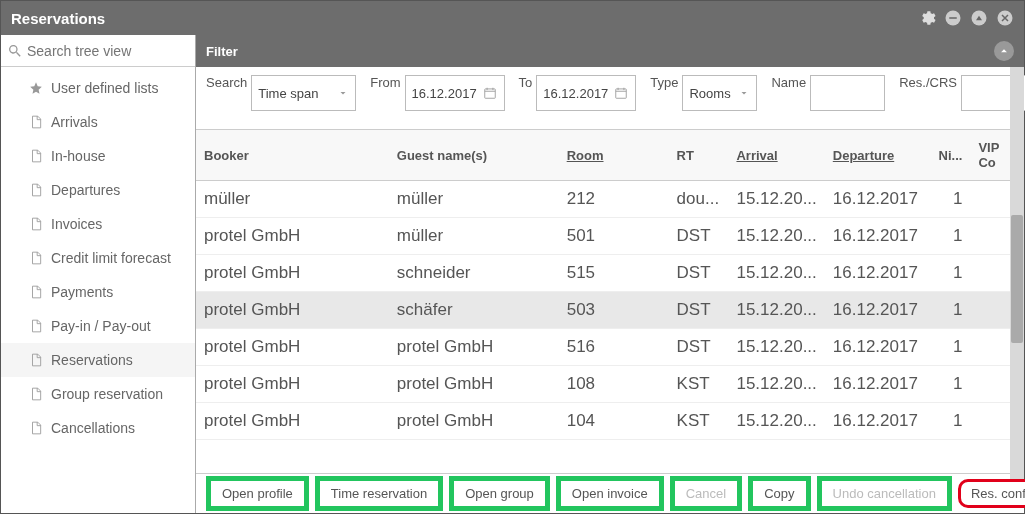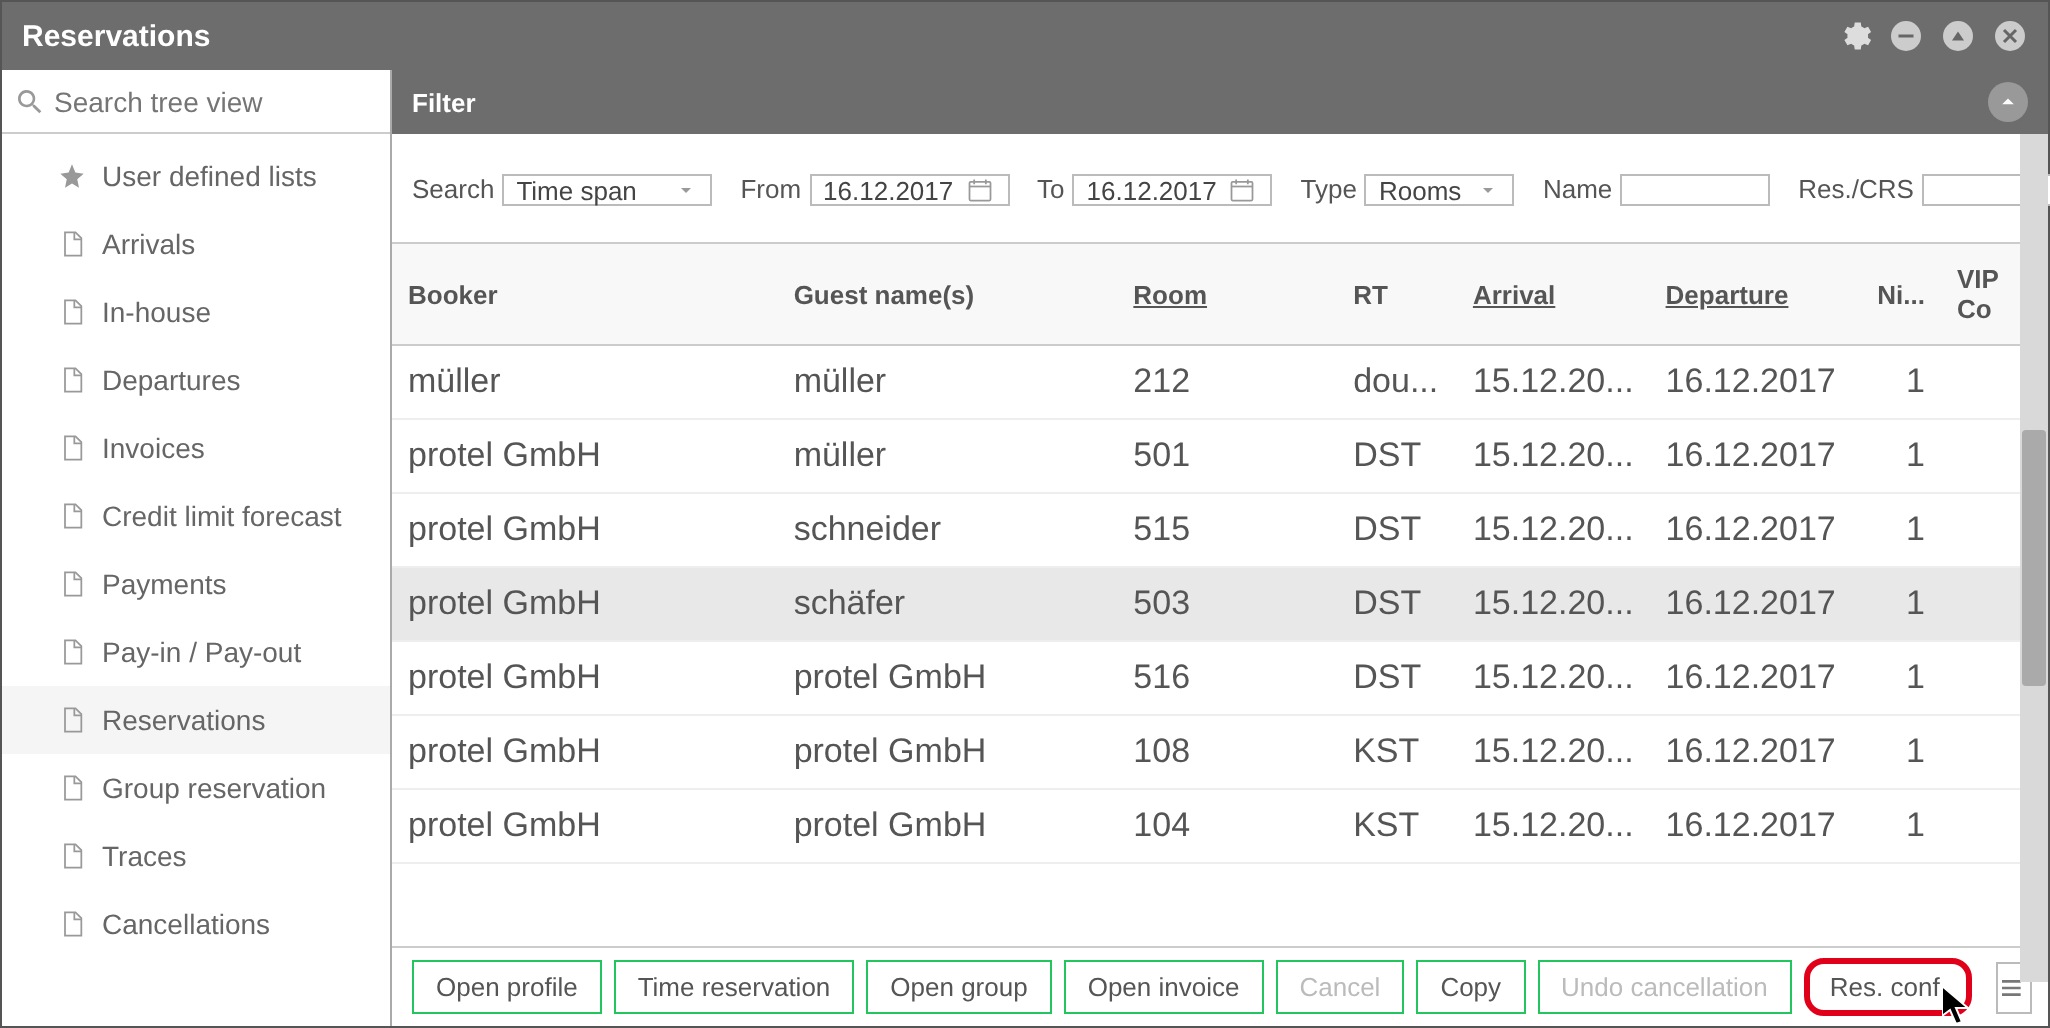--- a/index.html
+++ b/index.html
@@ -38,7 +38,7 @@
   .filter-row { display: flex; gap: 14px; align-items: flex-end; margin-bottom: 8px; flex-wrap: nowrap; }
   .filter-field { display: flex; gap: 4px; }
   .filter-field label { font-size: 13px; color: #555; }
-  .filter-control { display: flex; align-items: center; border: 1px solid #bbb; background: #fff; height: 16px; padding: 0 6px; font-size: 13px; color: #444; }
+  .filter-control { display: flex; align-items: center; border: 1px solid #bbb; background: #fff; height: 36px; padding: 0 6px; font-size: 13px; color: #444; }
   .filter-control svg { fill: #999; }
   .filter-control.dropdown { justify-content: space-between; gap: 6px; }
   .cal-icon { display:inline-flex; margin-left:6px; }

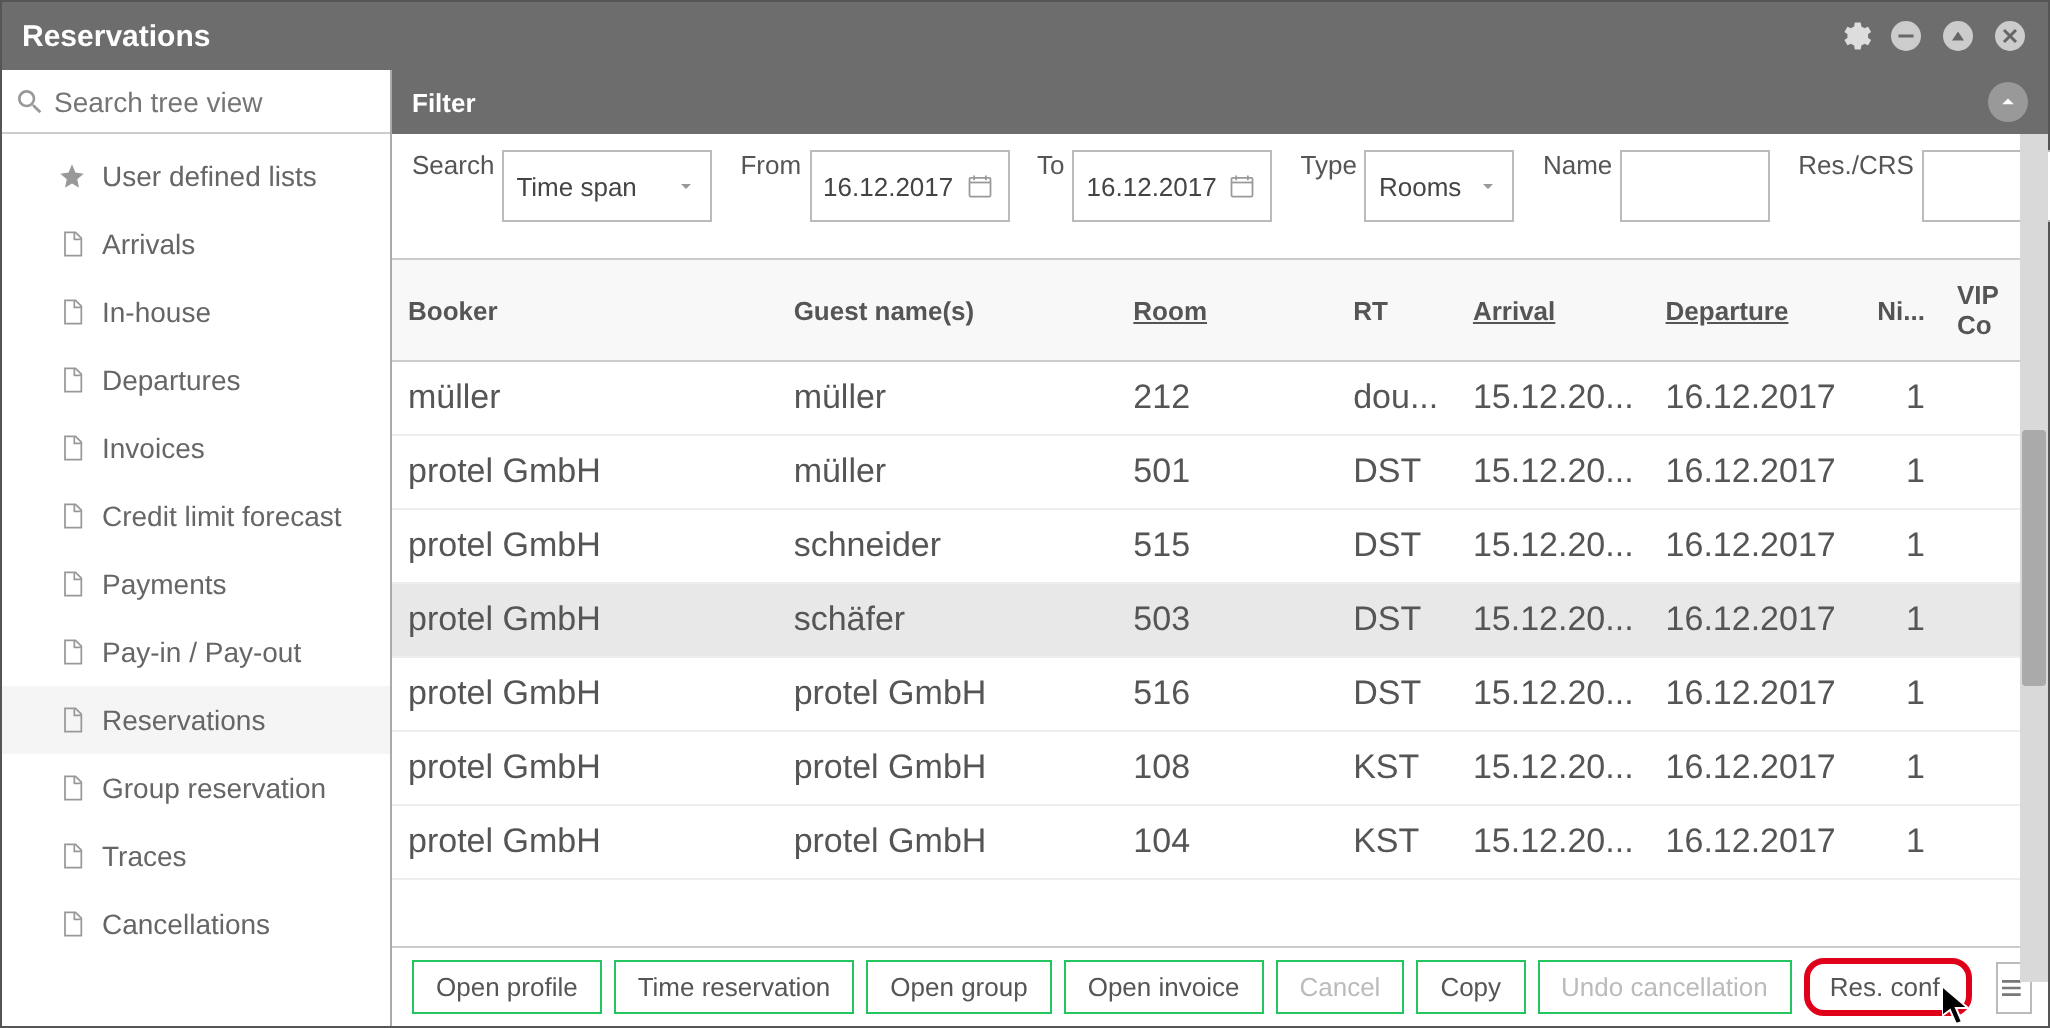--- a/index.html
+++ b/index.html
@@ -219,15 +219,6 @@
                 <path d="M14 2v6h6" fill="none" stroke="#999" stroke-width="1.5"></path>
               </svg>
             </span>
-            <span>Traces</span>
-          </div>
-          <div class="tree-item">
-            <span class="tree-icon">
-              <svg viewBox="0 0 24 24" width="14" height="14">
-                <path d="M6 2h9l5 5v15H6z" fill="none" stroke="#999" stroke-width="1.5"></path>
-                <path d="M14 2v6h6" fill="none" stroke="#999" stroke-width="1.5"></path>
-              </svg>
-            </span>
             <span>Cancellations</span>
           </div>
         </div>

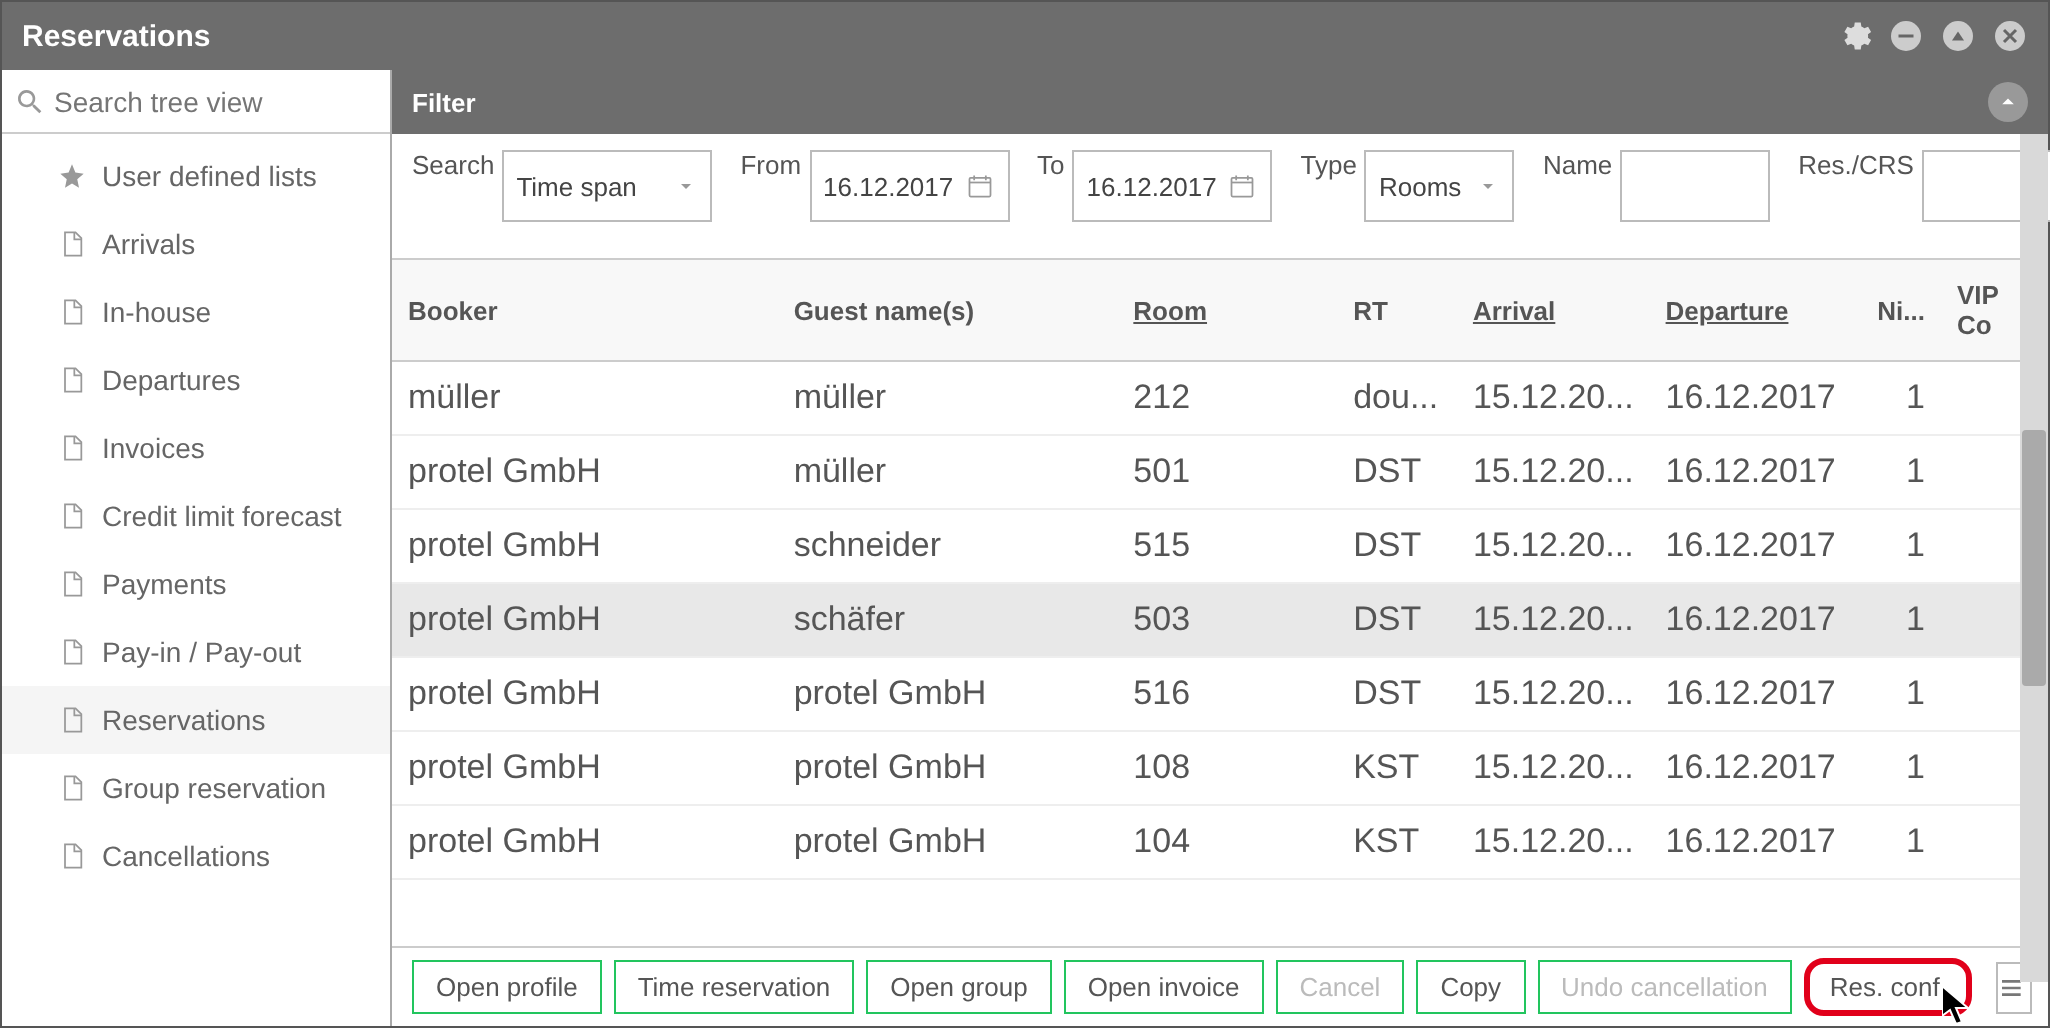--- a/index.html
+++ b/index.html
@@ -70,7 +70,7 @@
 
   
   .action-bar { height: 40px; background: #fff; border-top: 1px solid #ccc; display: flex; align-items: center; padding: 0 10px; gap: 6px; }
-  .action-btn { border: 1px solid #22c55e; background: #fff; color: #555; font-size: 13px; padding: 5px 11px; cursor: pointer; white-space: nowrap; }
+  .action-btn { border: 5px solid #22c55e; background: #fff; color: #555; font-size: 13px; padding: 5px 11px; cursor: pointer; white-space: nowrap; }
   .action-btn.disabled { color: #bbb; cursor: default; }
   .action-btn.highlight { border: 3px solid #e1001a; border-radius: 10px; padding: 4px 10px; position:relative; }
   .action-spacer { flex:1; }

